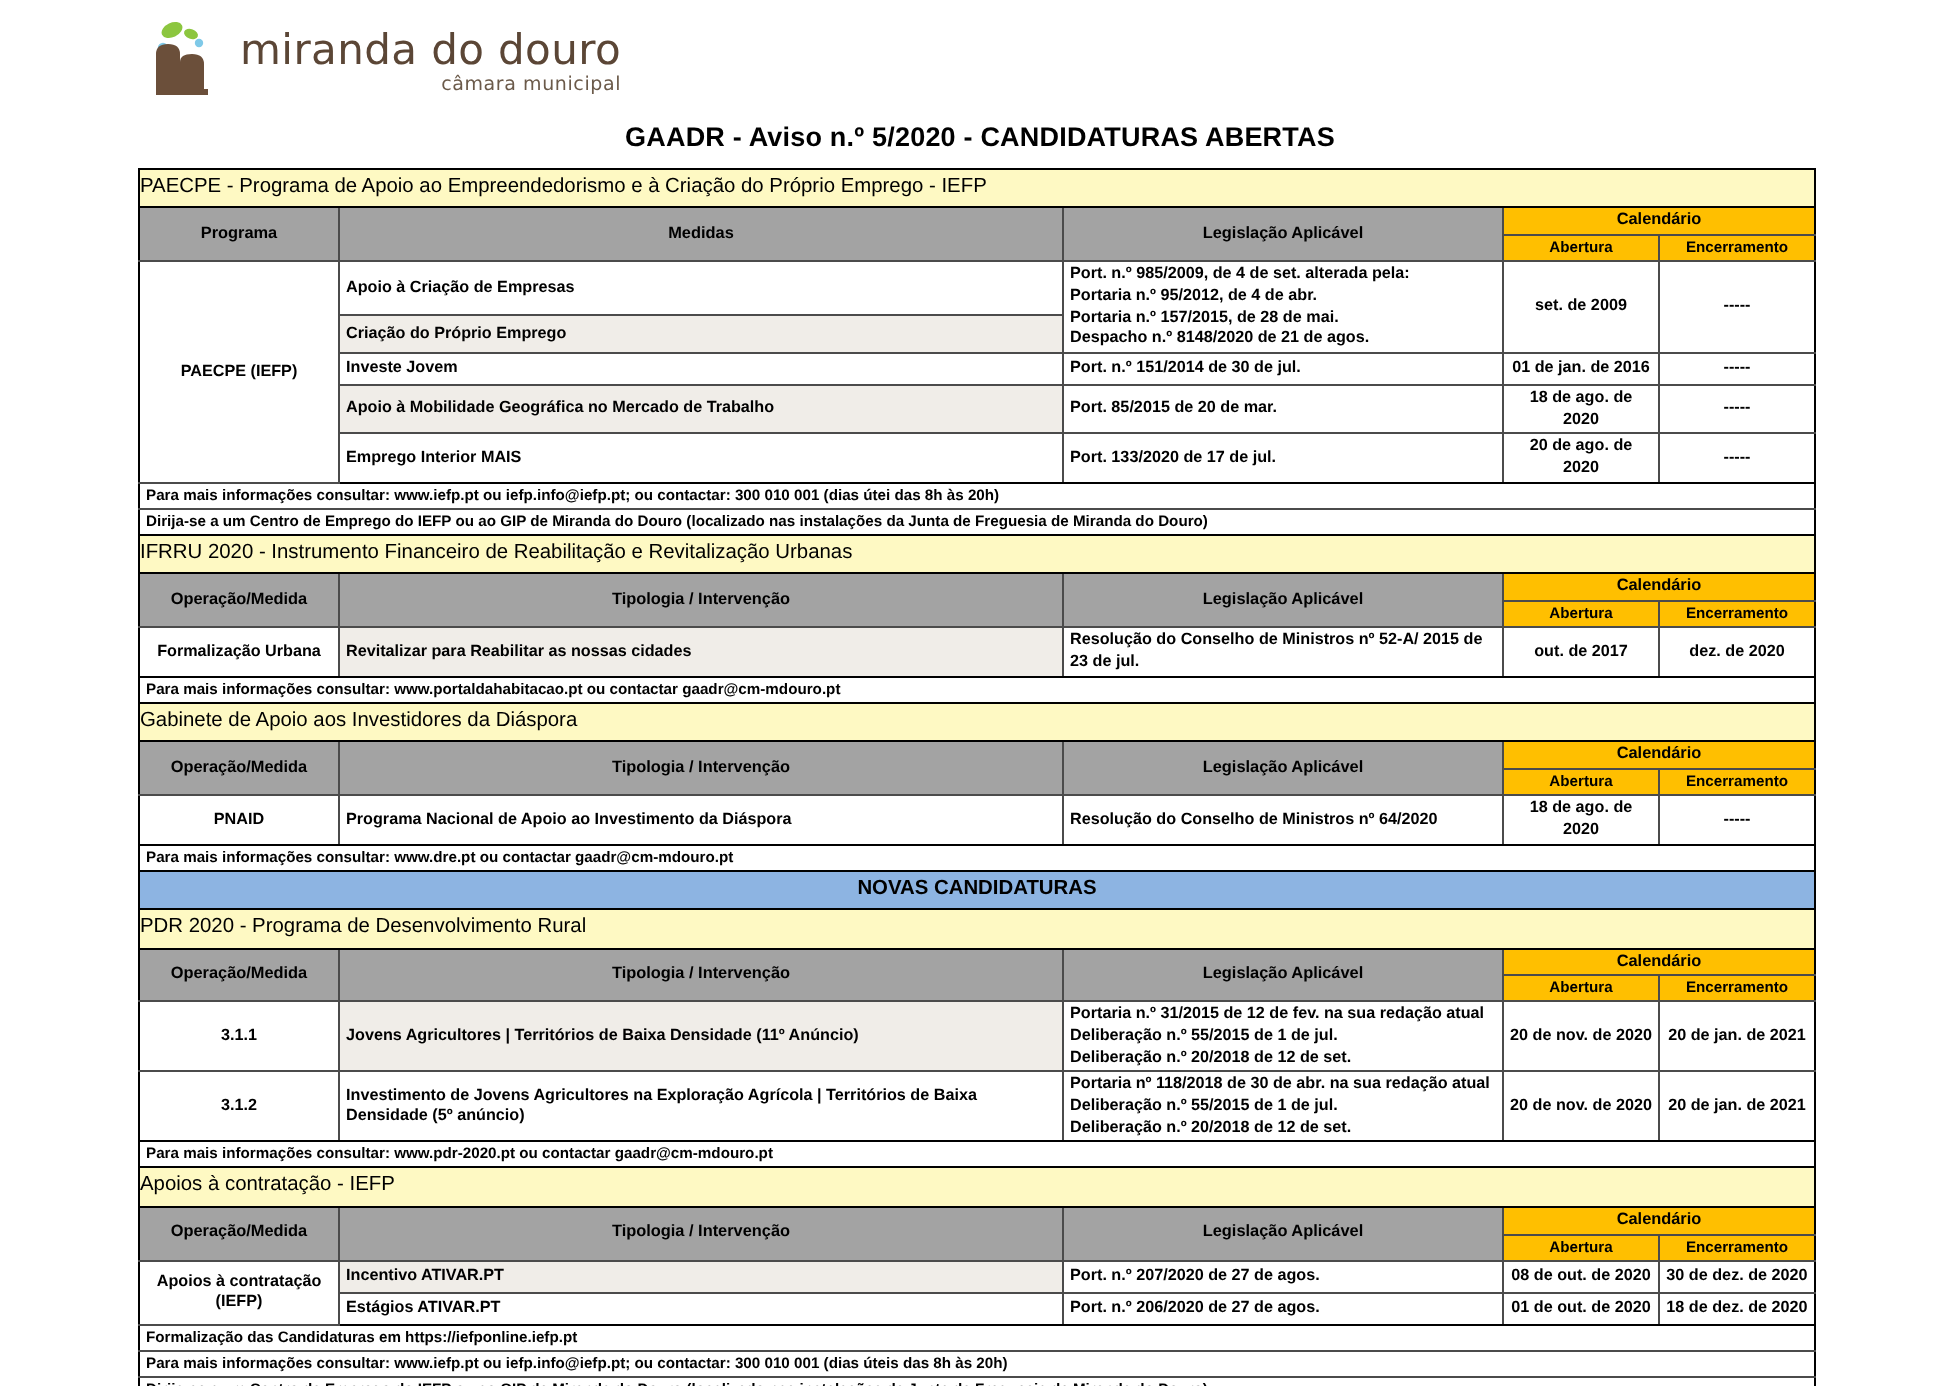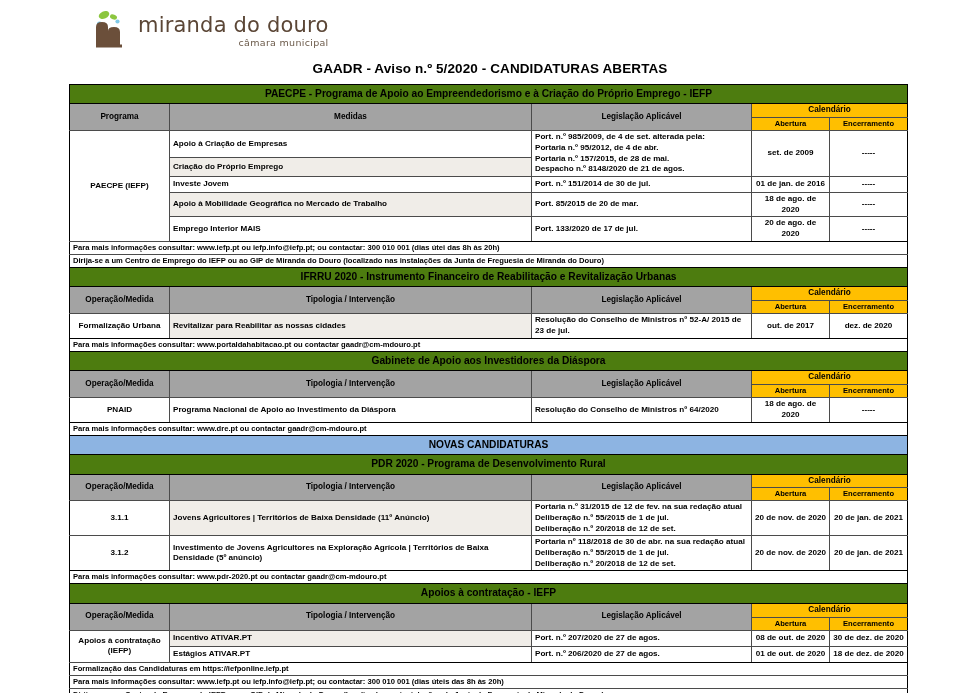--- a/index.html
+++ b/index.html
@@ -28,7 +28,7 @@
   }
   .logo-left {
     position: absolute;
-    left: 94px;
+    left: 76px;
     top: 10px;
     display: flex;
     align-items: flex-end;

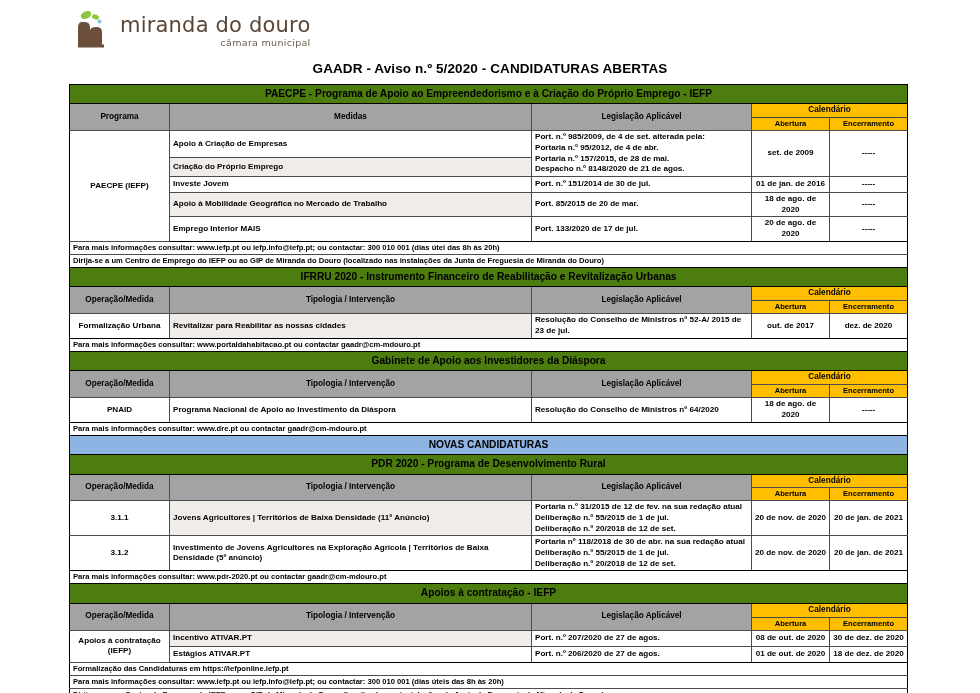--- a/index.html
+++ b/index.html
@@ -125,10 +125,9 @@
   col.c5 { width: 78px; }
 
   .sec-band {
-    background: #4d7c0f;
-    font-weight: bold;
+    background: #fef9c3;
+    font-weight: normal;
     font-size: 10.2px;
-    text-align: center;
     padding: 2px 0 3px 0 !important;
     border-left: 1.6px solid #000 !important;
     border-right: 1.6px solid #000 !important;

